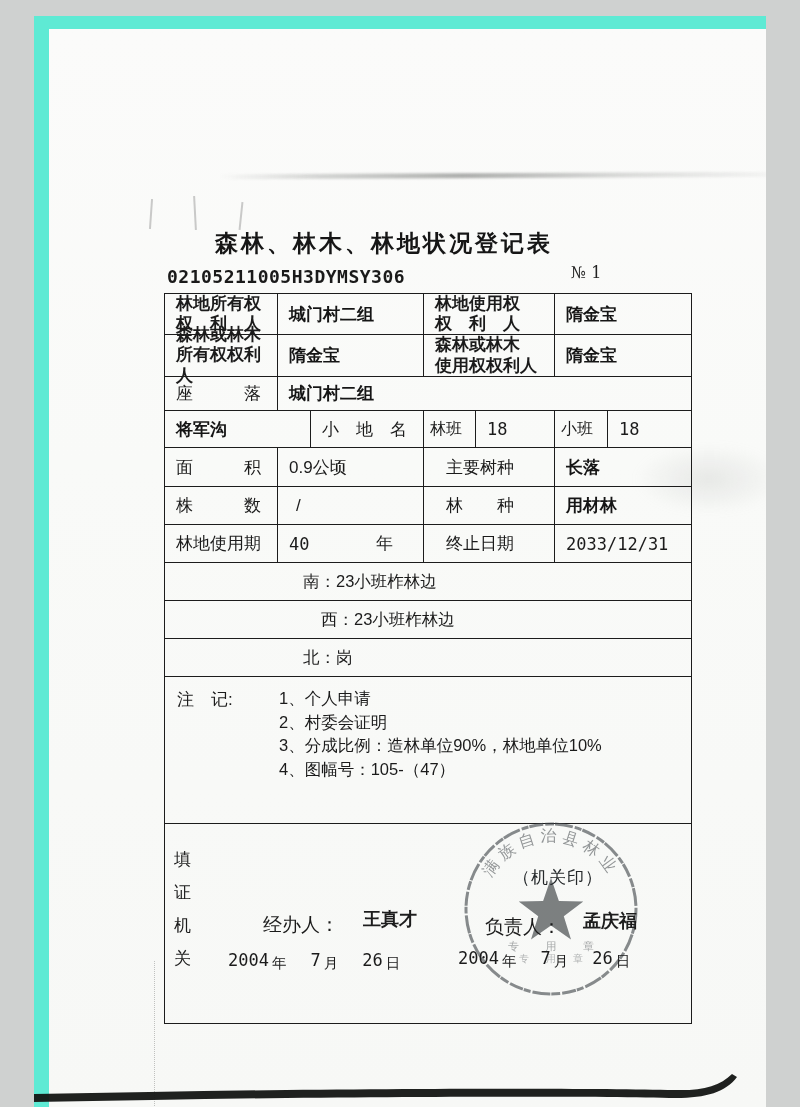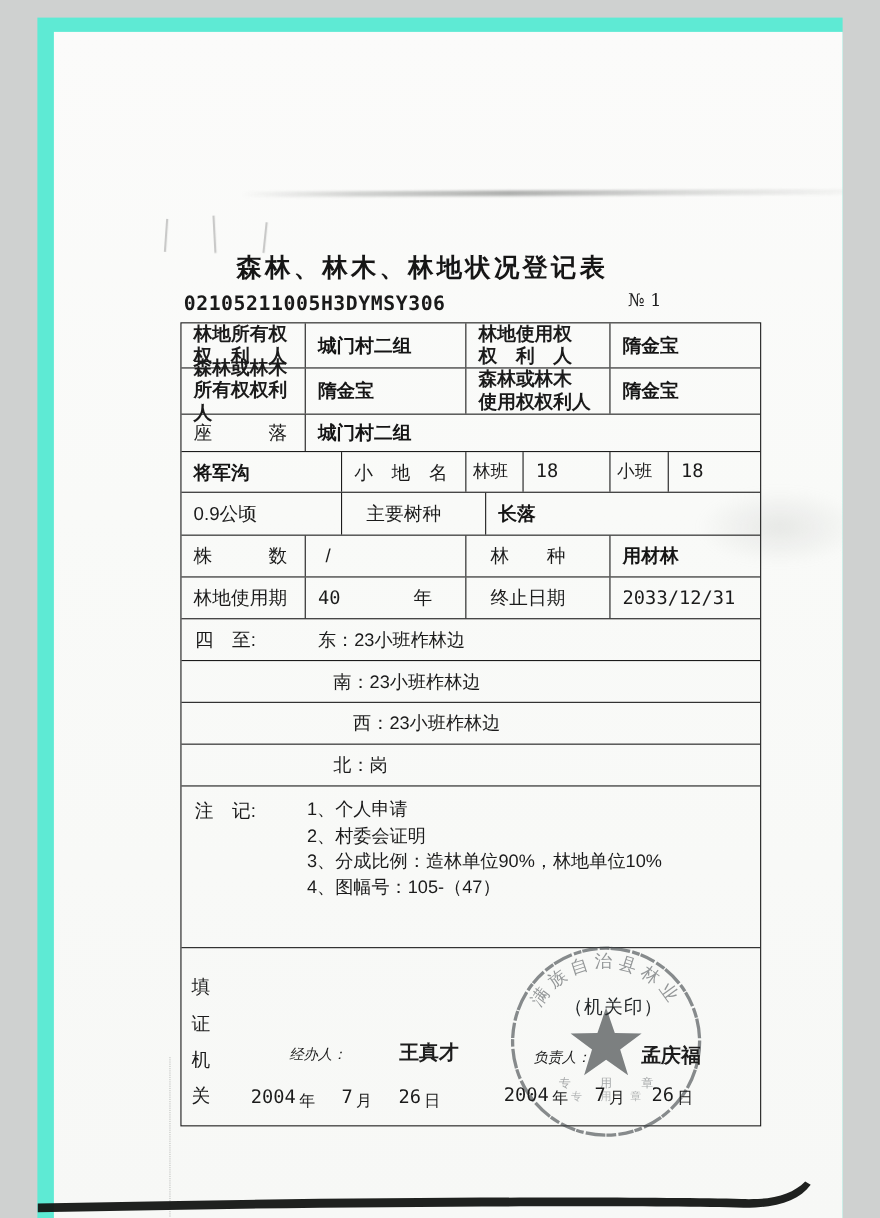--- a/index.html
+++ b/index.html
@@ -137,6 +137,9 @@
     </div>
 
     <div class="tr" style="height:39px;">
+      <div class="td" style="width:113px;">
+          <span class="lbl">面　　　积</span>
+        </div>
       <div class="td" style="width:146px;">
           <span class="plain">0.9公顷</span>
         </div>

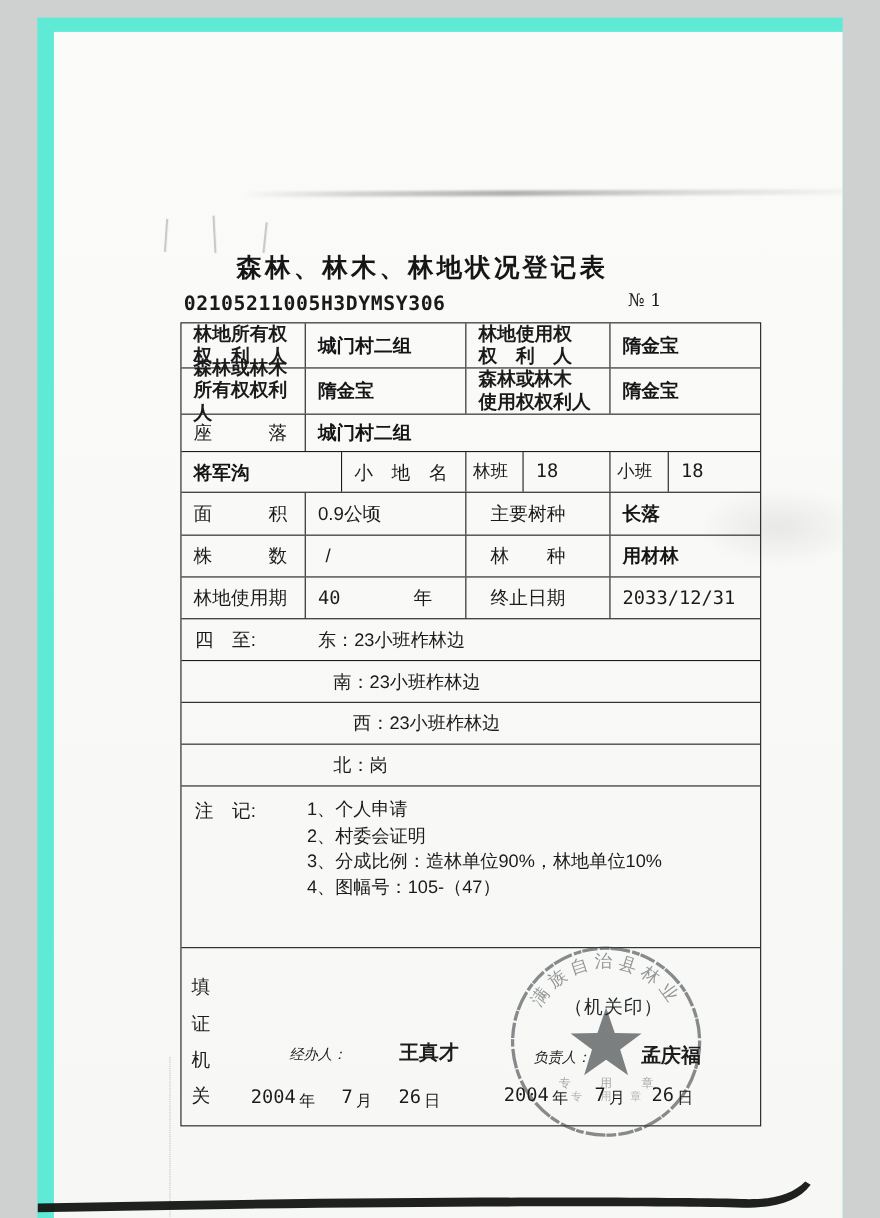--- a/index.html
+++ b/index.html
@@ -182,10 +182,6 @@
         </div>
     </div>
 
-    <div class="tr brow" style="height:38px;">
-      <span class="dirlabel">四　至:</span>
-      <span class="btext" style="left:124px;">东：23小班柞林边</span>
-    </div>
     <div class="tr brow" style="height:38px;">
       <span class="btext" style="left:138px;">南：23小班柞林边</span>
     </div>

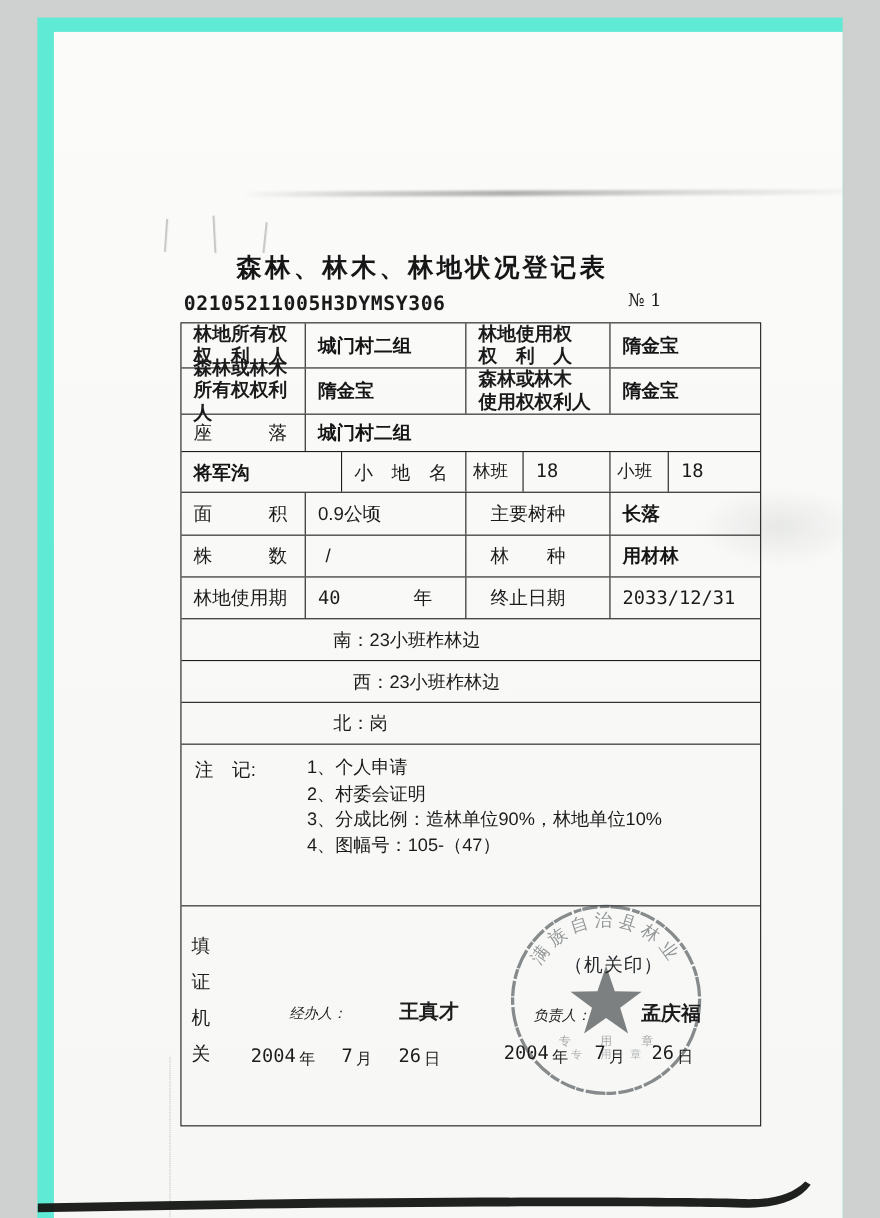--- a/index.html
+++ b/index.html
@@ -43,7 +43,7 @@
   
   .issuer{position:relative;}
   .vchar{position:absolute;left:9px;font-size:17px;}
-  .fieldlbl{position:absolute;font-size:13px;font-style:italic;}
+  .fieldlbl{position:absolute;font-size:19px;}
   .fieldname{position:absolute;font-size:18px;font-weight:bold;color:#1d1d1d;z-index:3;}
   .sealnote{position:absolute;left:348px;top:42px;font-size:17px;color:#24282a;z-index:3;letter-spacing:1px;}
   .daterow{position:absolute;font-size:17px;z-index:3;white-space:nowrap;}

